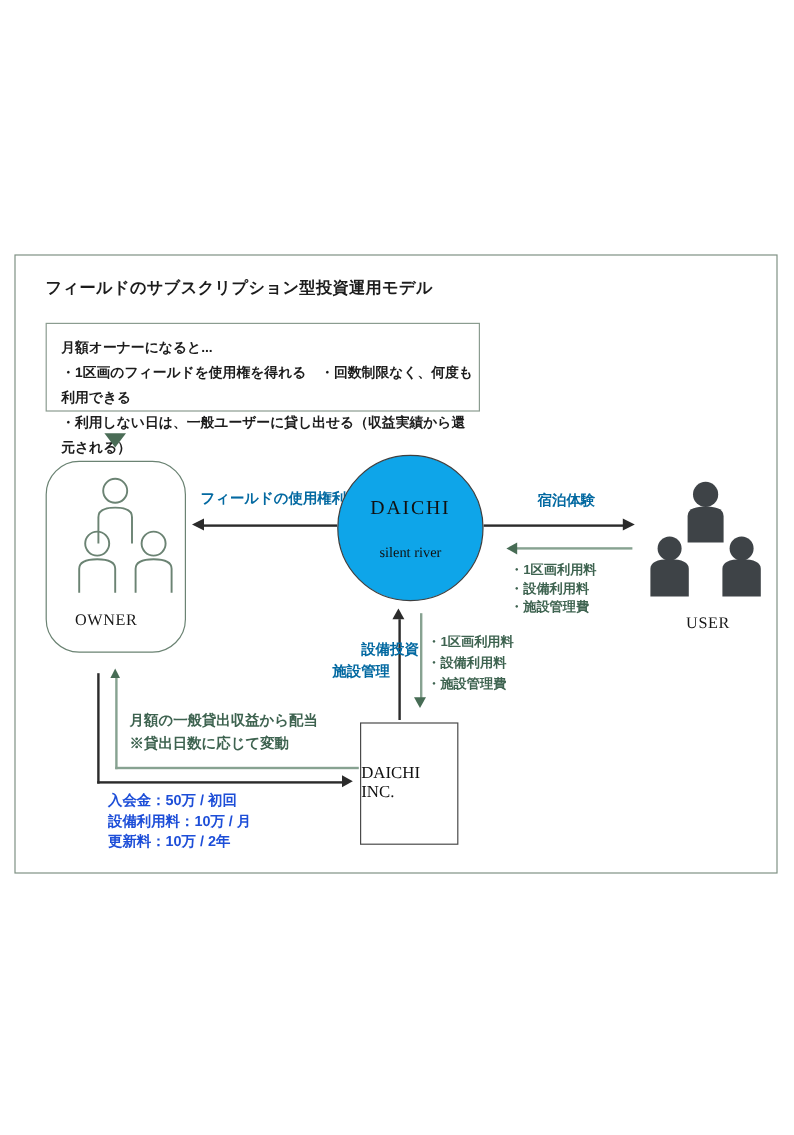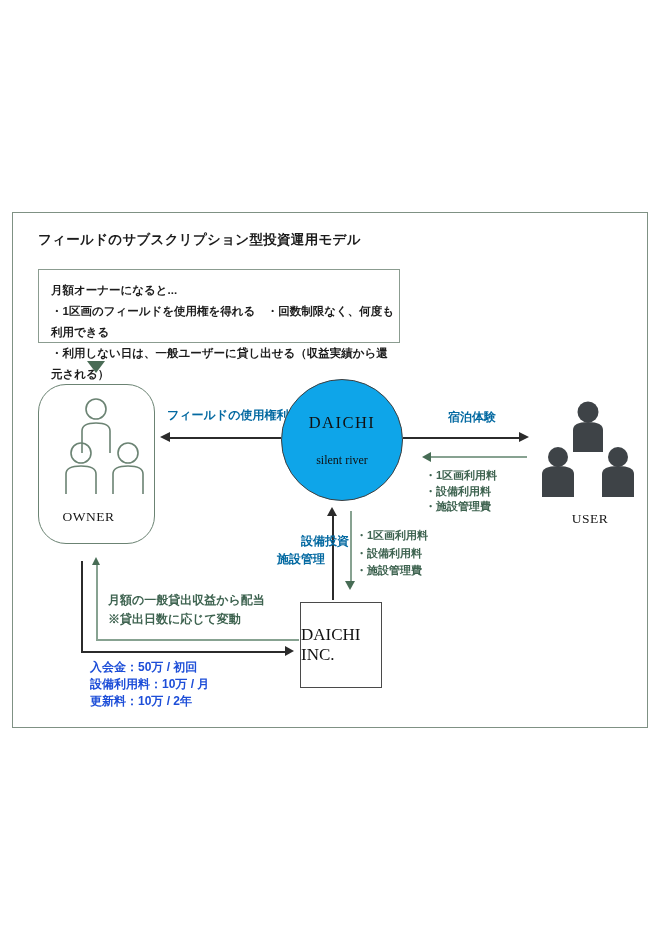--- a/index.html
+++ b/index.html
@@ -28,9 +28,9 @@
           background:#0ea5e9;}
   .daichi-name{font-family:"Liberation Serif",serif;font-size:16.5px;letter-spacing:1.5px;color:#111;}
   .daichi-sub{font-family:Liberation Serif, serif;font-size:12px;color:#111;margin-top:20px;}
-  .inc-box{position:absolute;left:300px;top:602px;width:82px;height:86px;border:1px solid #4a4a4a;
+  .inc-box{position:absolute;left:300px;top:602px;width:82px;height:102px;border:1px solid #4a4a4a;
            box-sizing:border-box;display:flex;align-items:center;justify-content:center;
-           font-family:"Liberation Serif",serif;font-size:17px;color:#111;}
+           font-family:"Liberation Serif",serif;font-size:14px;color:#111;}
   .flow-label{position:absolute;font-size:12px;font-weight:700;color:#0369a1;}
   .line{position:absolute;background:#2b2b2b;}
   .gline{position:absolute;background:#87a291;}

